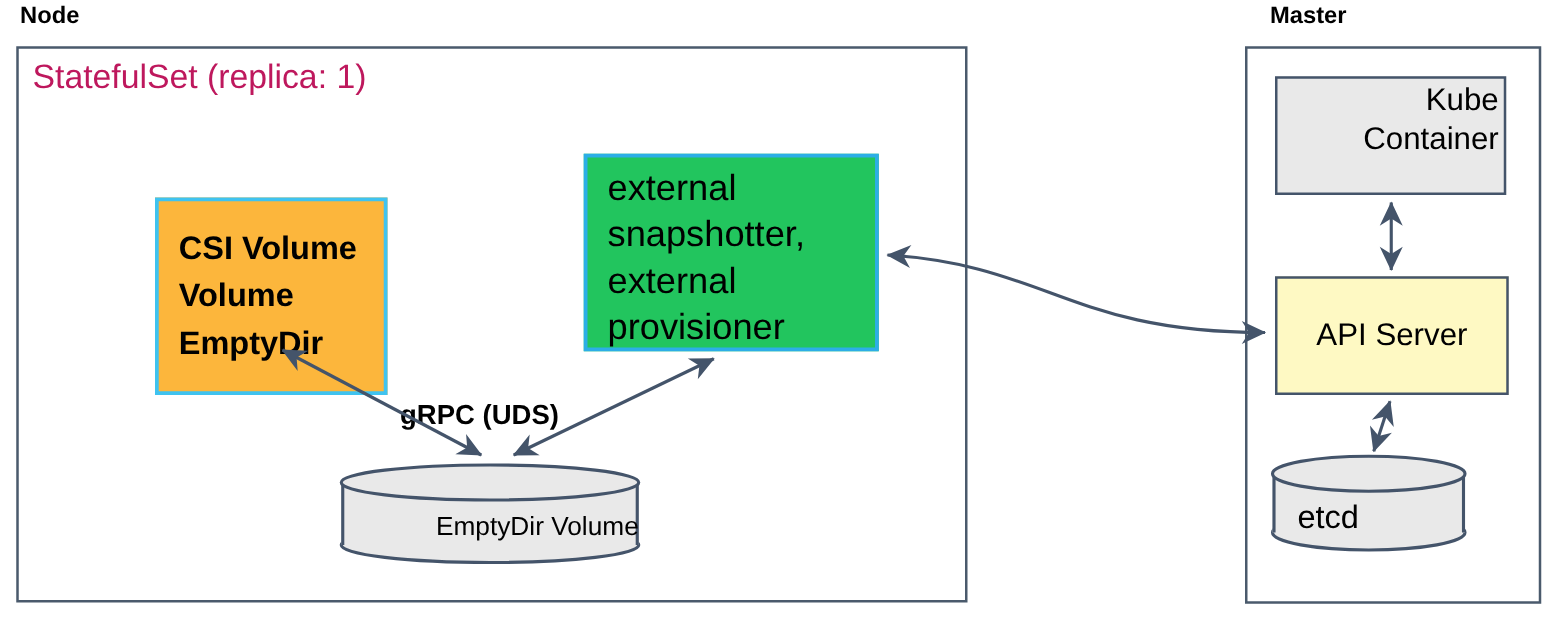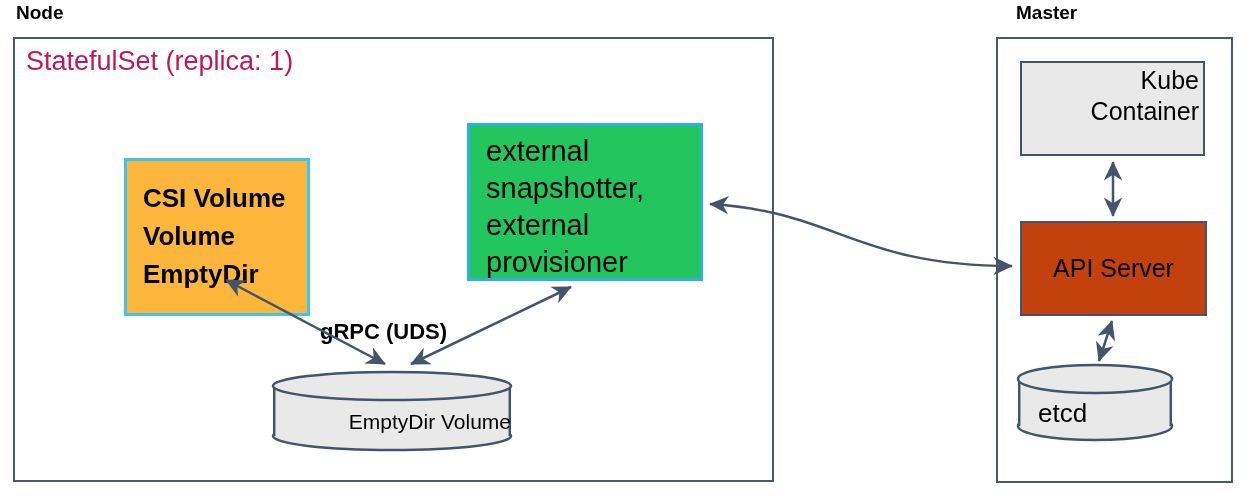--- a/index.html
+++ b/index.html
@@ -81,7 +81,7 @@
     <div class="ln">Container</div>
   </div>
 
-  <div class="abs gray-box api-box" style="background-color: #c2410c; border-color: rgb(68, 84, 106);">
+  <div class="abs gray-box api-box" style="background-color: #fef9c3; border-color: rgb(68, 84, 106);">
     <span>API Server</span>
   </div>
 

